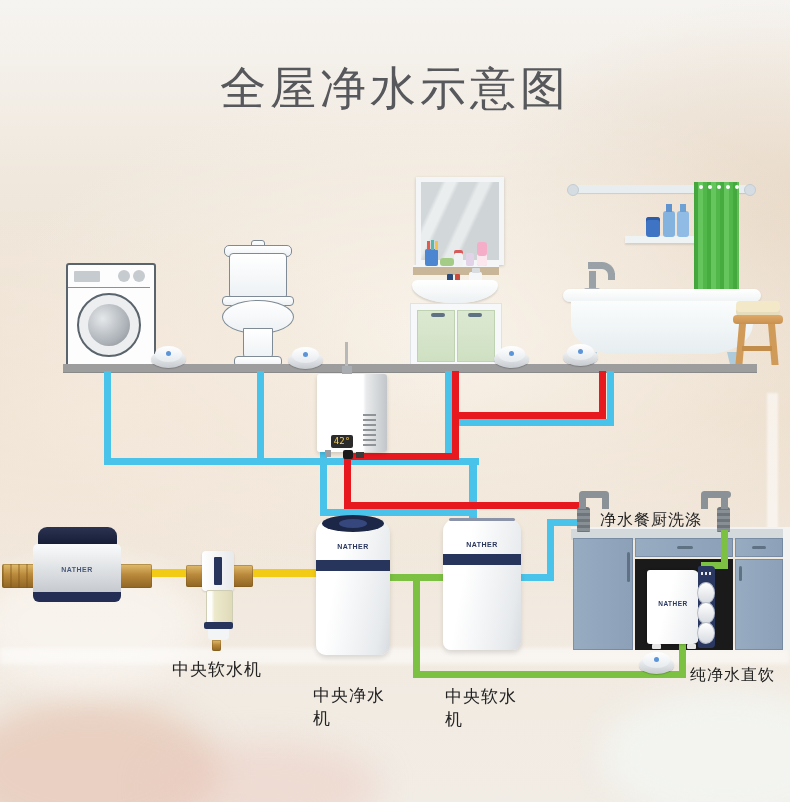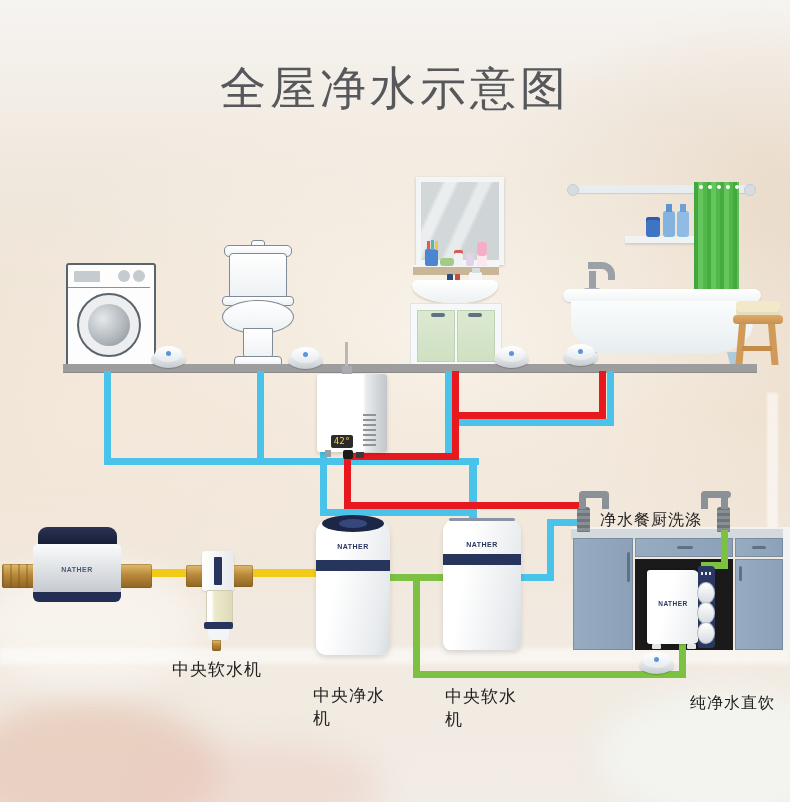--- a/index.html
+++ b/index.html
@@ -248,7 +248,7 @@
   <div class="lbl" style="left:445px;top:685px;width:88px;">中央软水机</div>
   <div class="lbl" style="left:313px;top:684px;width:88px;">中央净水机</div>
   <div class="lbl" style="left:600px;top:510px;width:104px;font-size:16px;">净水餐厨洗涤</div>
-  <div class="lbl" style="left:690px;top:665px;width:88px;font-size:16px;margin-top:28px;">纯净水直饮</div>
+  <div class="lbl" style="left:690px;top:665px;width:88px;font-size:16px;">纯净水直饮</div>
 
 </div>
 

